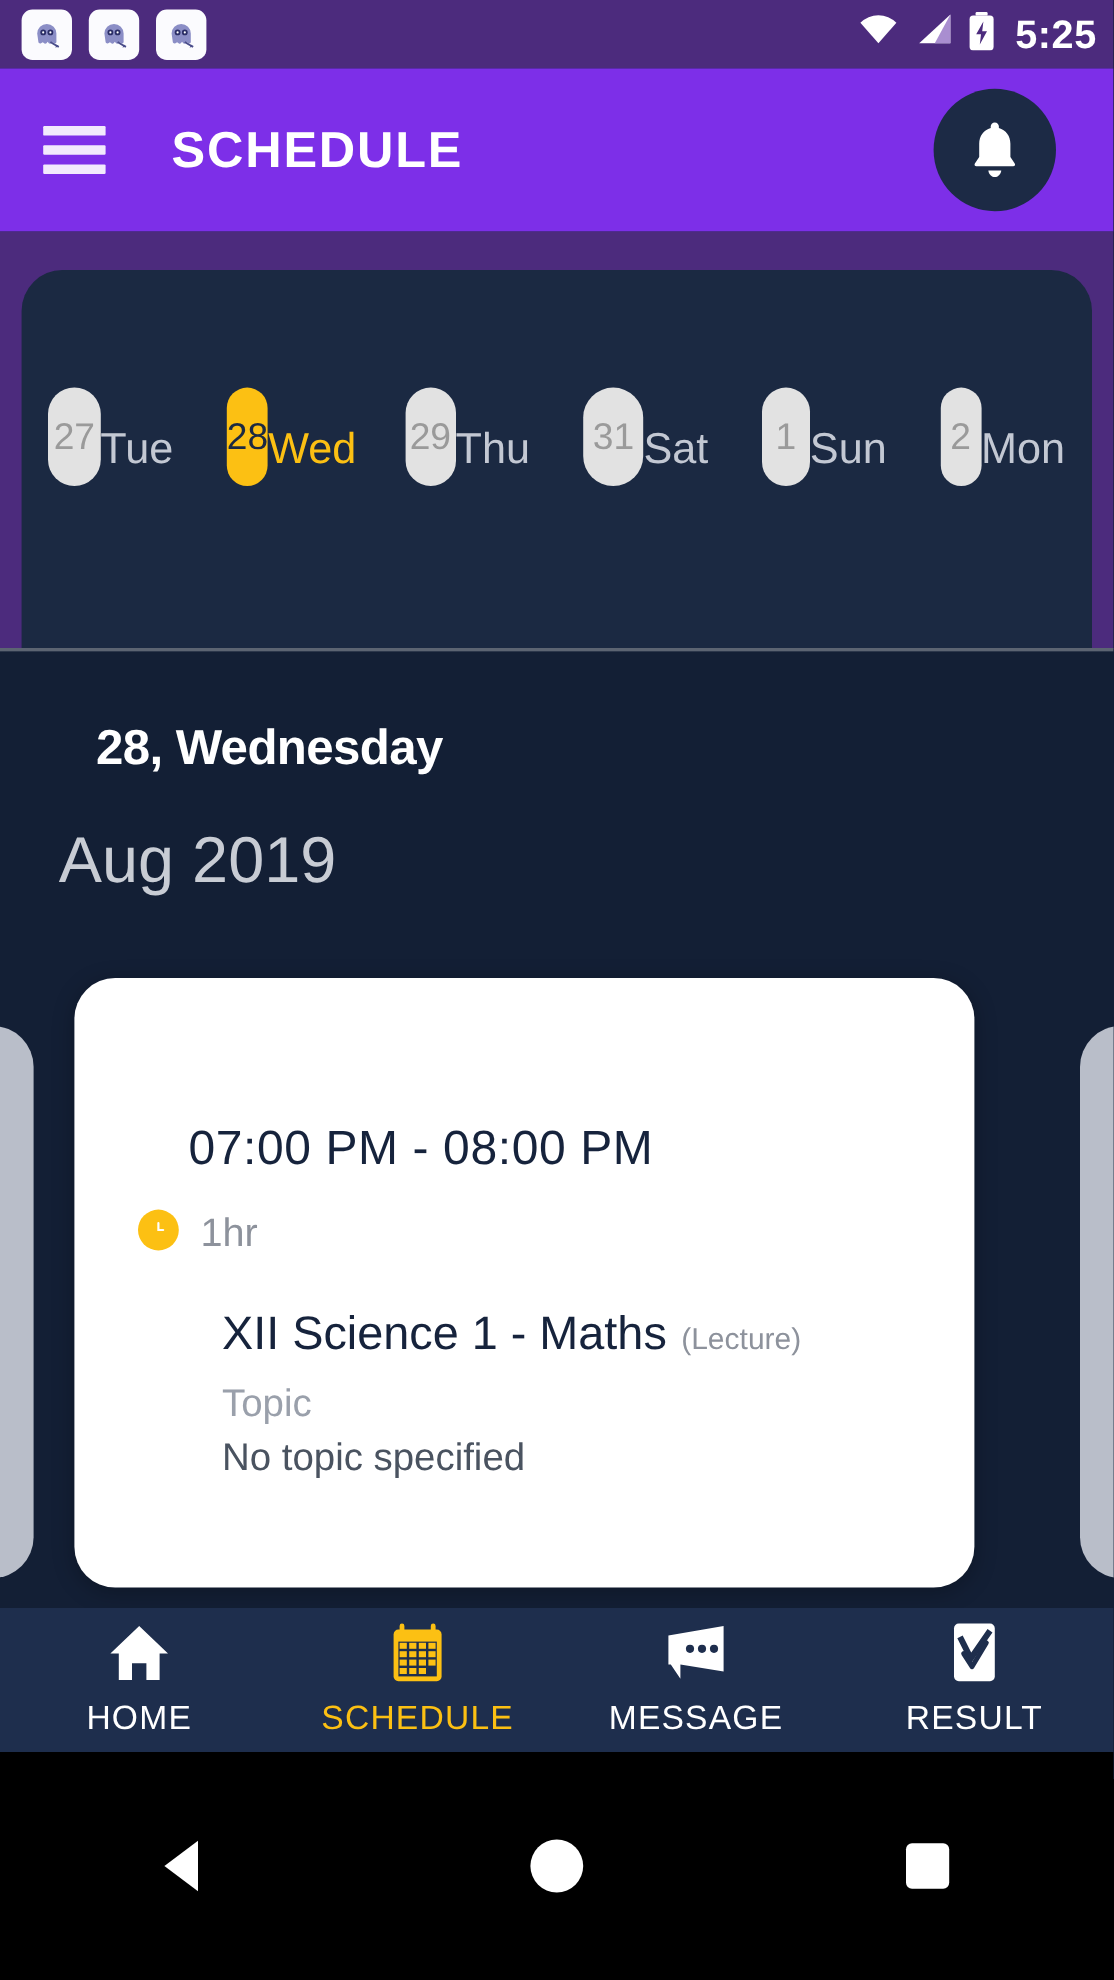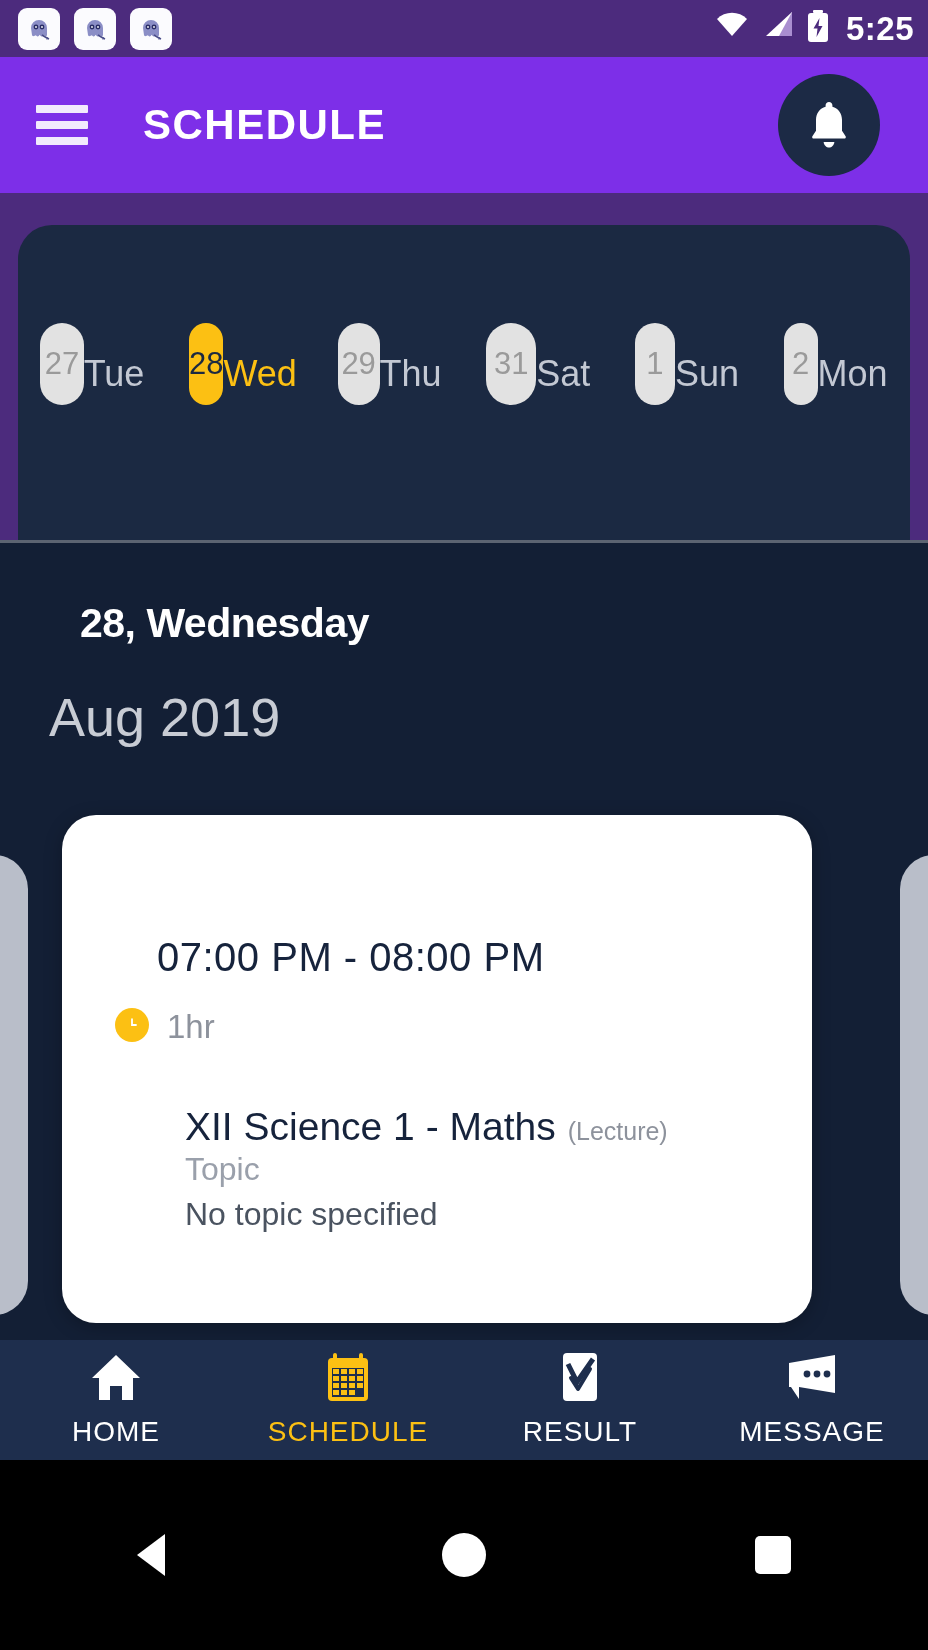--- a/index.html
+++ b/index.html
@@ -130,7 +130,7 @@
   }
   .card-dur { color:#8d929c; font-size:33px; }
   .card-subject {
-    position:absolute; top:290px; left:123px;
+    position:absolute; top:275px; left:123px;
     display:flex; align-items:baseline; gap:12px;
   }
   .subject-name { color:#16233c; font-size:39px; }

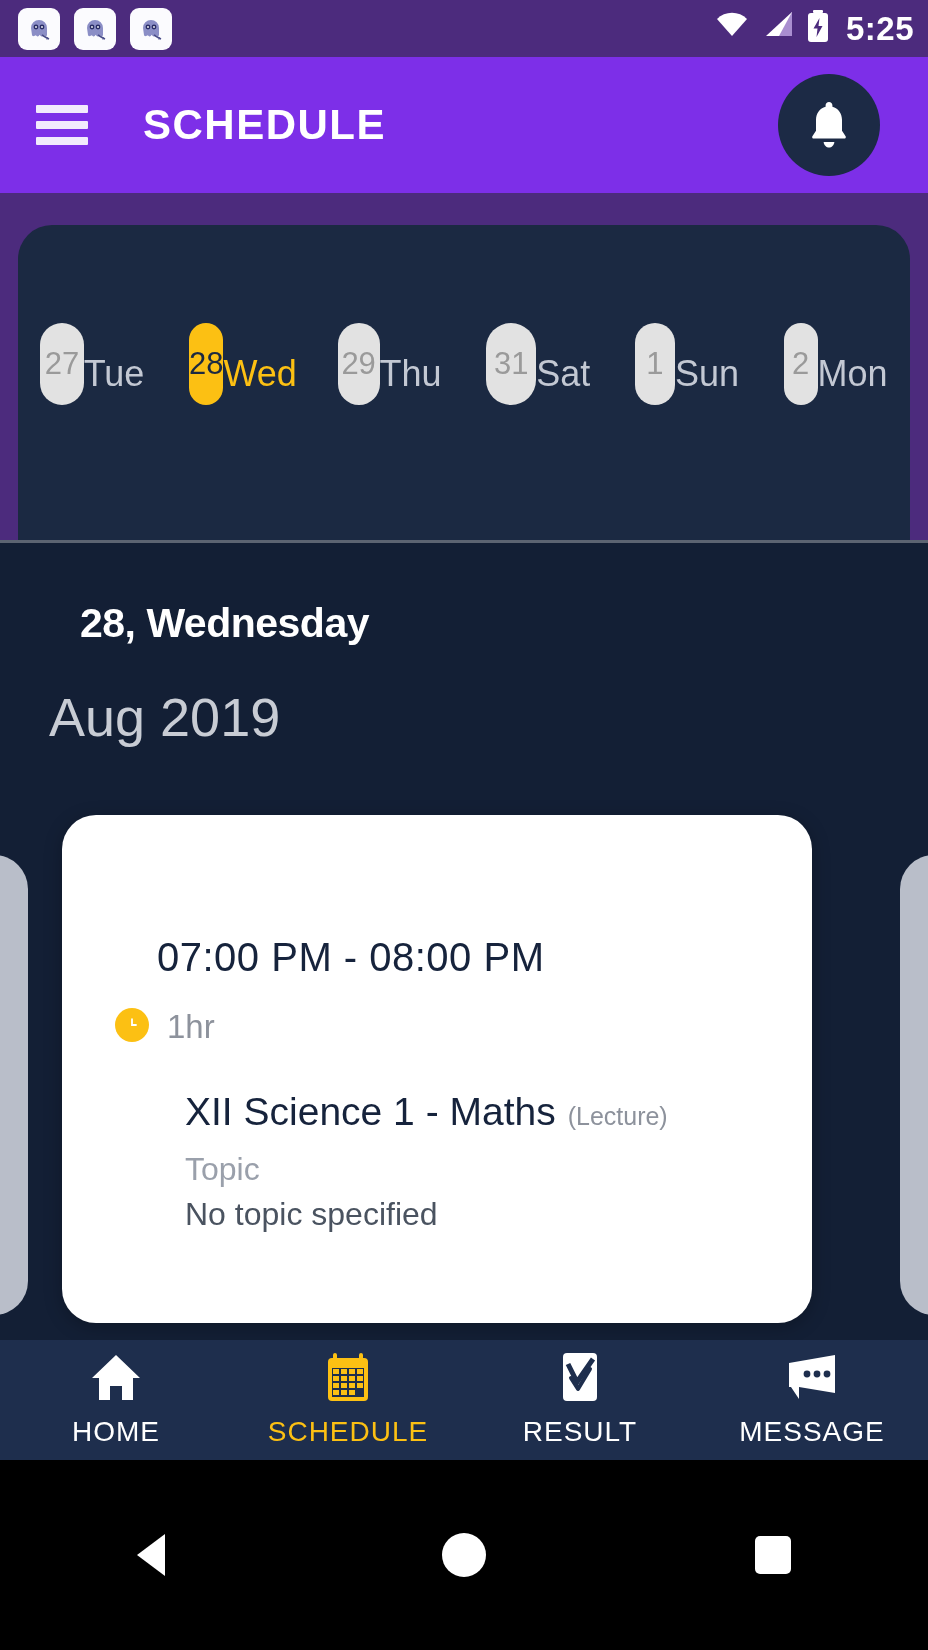--- a/index.html
+++ b/index.html
@@ -353,6 +353,18 @@
 
     <div class="nav-item">
       <div class="nav-ico">
+        <svg width="54" height="48" viewBox="0 0 54 48">
+          <path d="M4 10 L50 2 L50 40 L14 34 L14 46 L6 34 L4 34 Z" fill="#ffffff"></path>
+          <circle cx="22" cy="21" r="3.4" fill="#1e2e4d"></circle>
+          <circle cx="32" cy="21" r="3.4" fill="#1e2e4d"></circle>
+          <circle cx="42" cy="21" r="3.4" fill="#1e2e4d"></circle>
+        </svg>
+      </div>
+      <div class="nav-label">MESSAGE</div>
+    </div>
+
+    <div class="nav-item">
+      <div class="nav-ico">
         <svg width="40" height="52" viewBox="0 0 40 52">
           <rect x="3" y="2" width="34" height="48" rx="4" fill="#ffffff"></rect>
           <path d="M7 6 L7 36 L20 50 L20 20 Z" fill="#1e2e4d" opacity="0"></path>
@@ -363,18 +375,6 @@
       <div class="nav-label">RESULT</div>
     </div>
 
-    <div class="nav-item">
-      <div class="nav-ico">
-        <svg width="54" height="48" viewBox="0 0 54 48">
-          <path d="M4 10 L50 2 L50 40 L14 34 L14 46 L6 34 L4 34 Z" fill="#ffffff"></path>
-          <circle cx="22" cy="21" r="3.4" fill="#1e2e4d"></circle>
-          <circle cx="32" cy="21" r="3.4" fill="#1e2e4d"></circle>
-          <circle cx="42" cy="21" r="3.4" fill="#1e2e4d"></circle>
-        </svg>
-      </div>
-      <div class="nav-label">MESSAGE</div>
-    </div>
-
   </div>
 
   <div class="androidnav">

